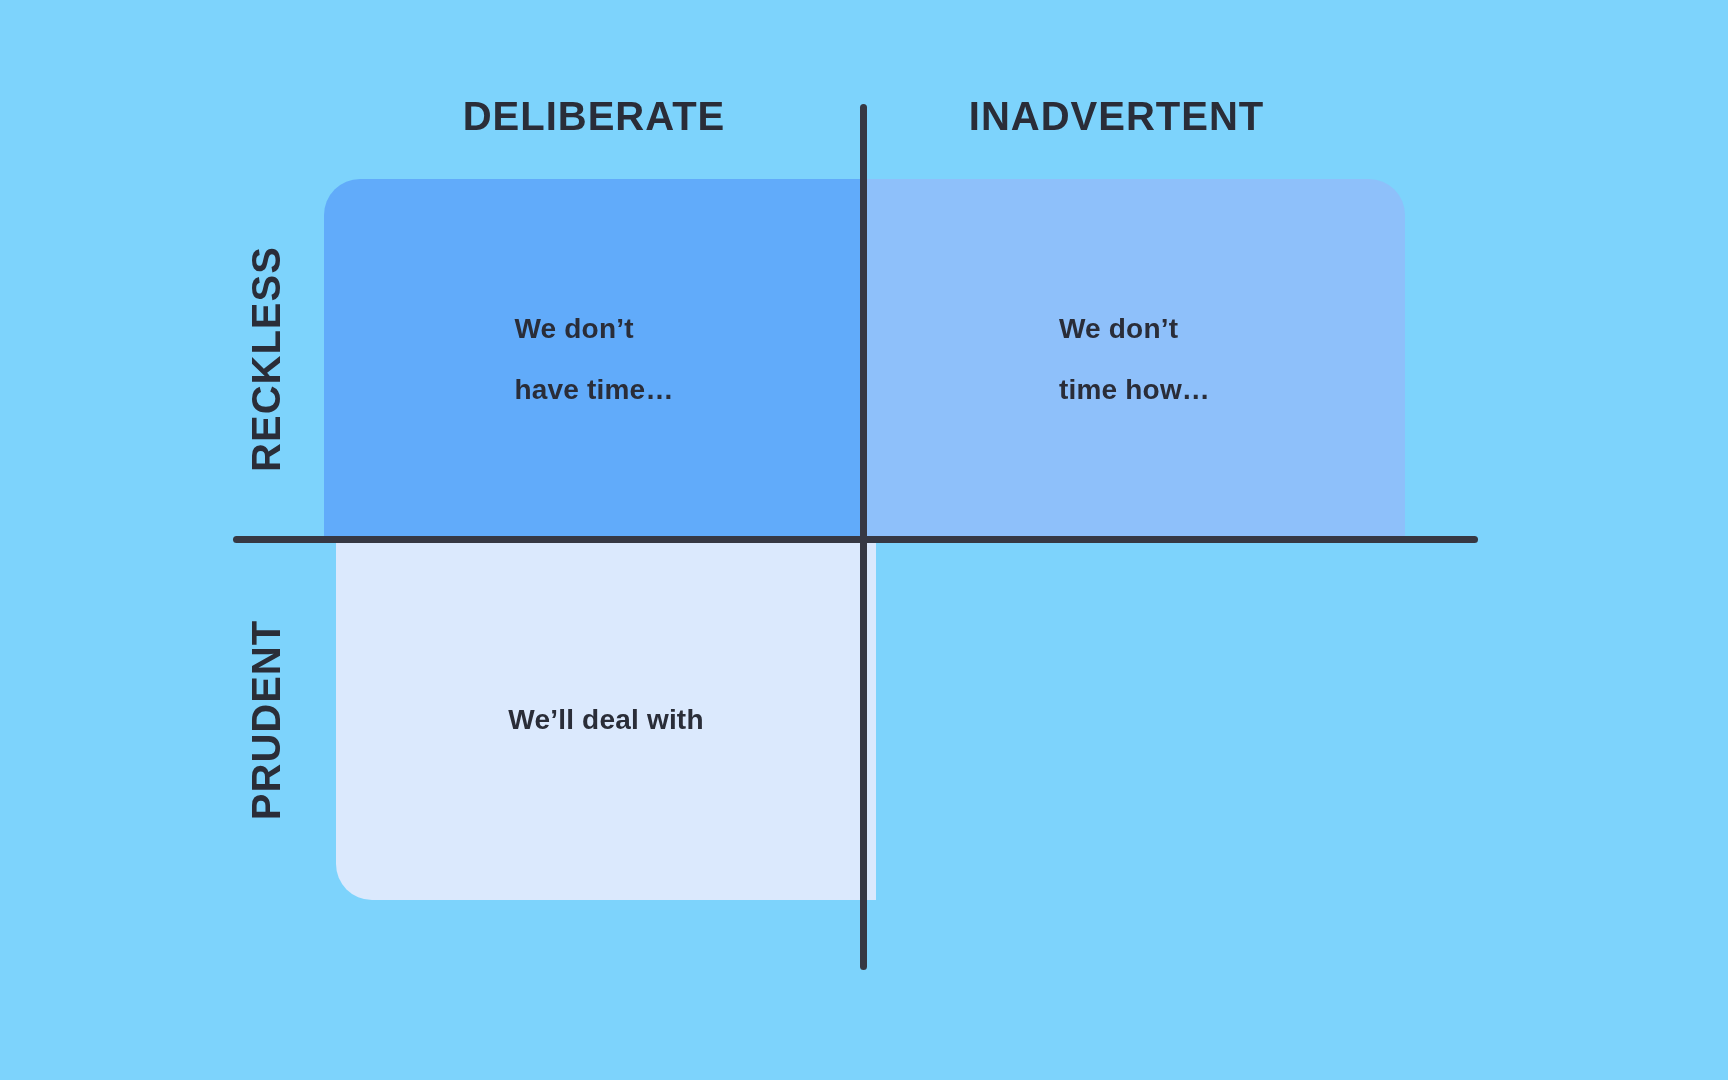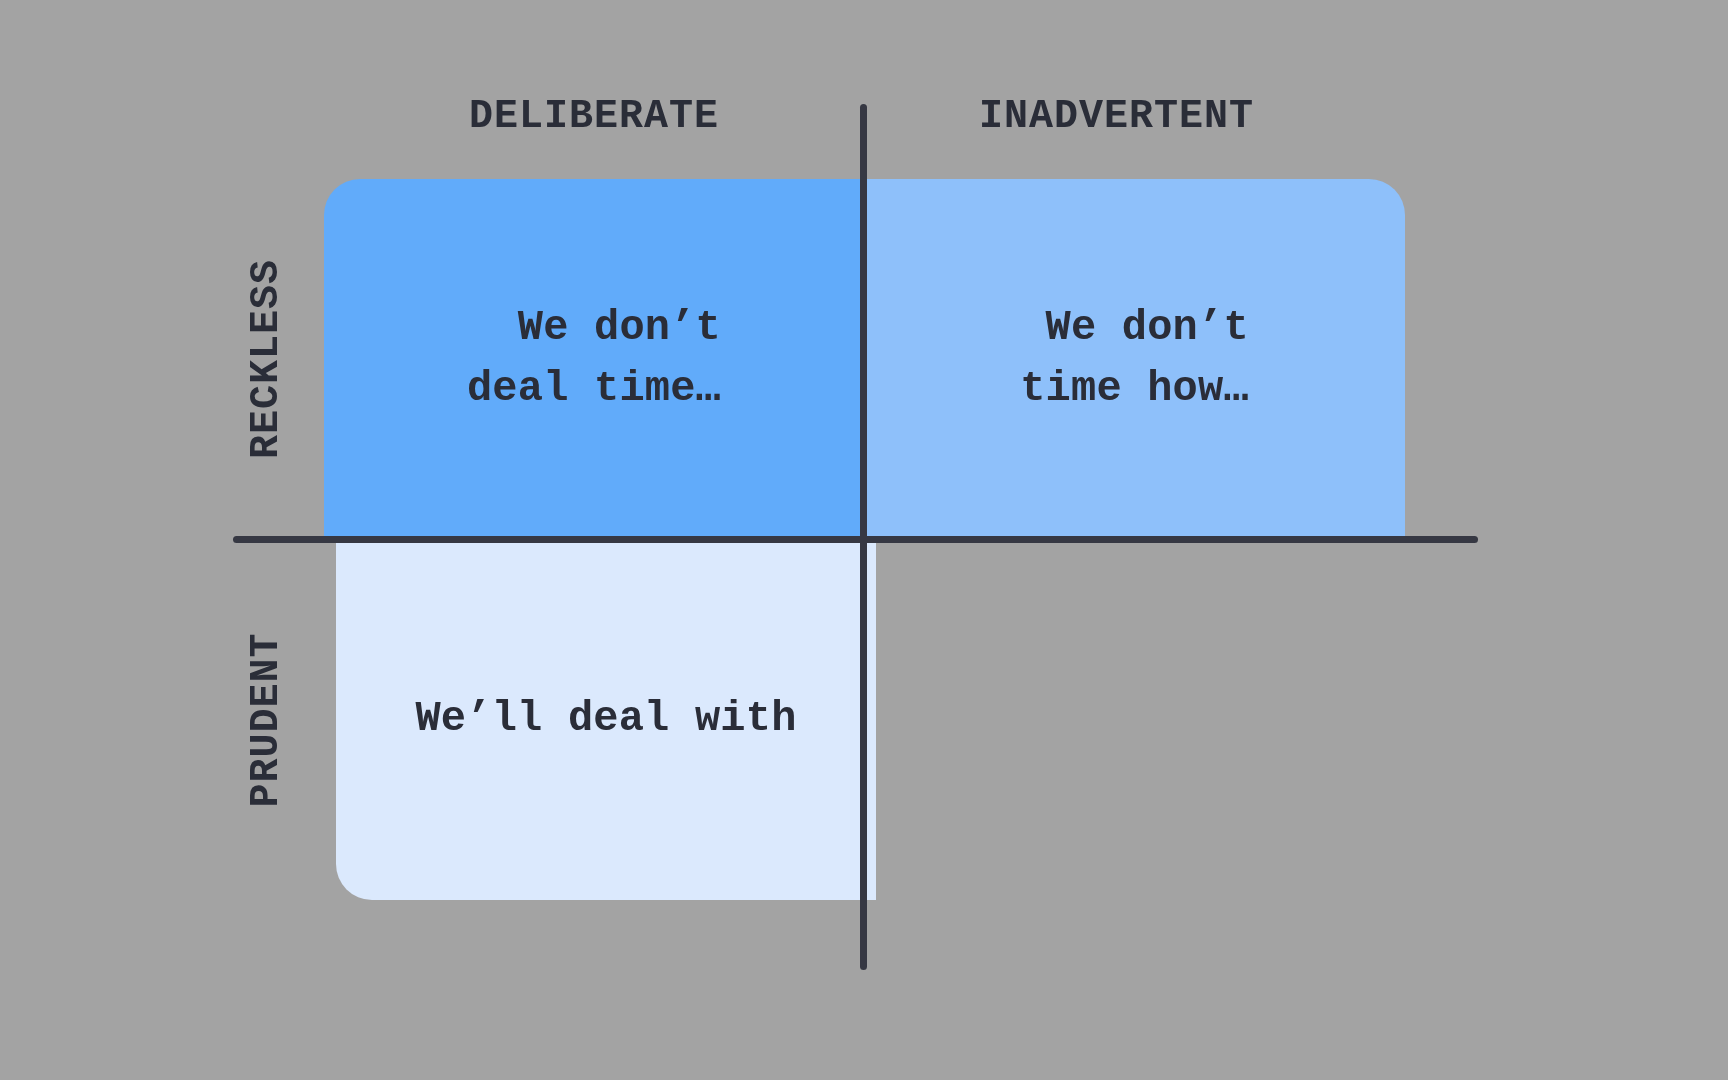--- a/index.html
+++ b/index.html
@@ -11,9 +11,9 @@
     position: relative;
     width: 1728px;
     height: 1080px;
-    background: #a3a3a3;
+    background: #7dd3fc;
     overflow: hidden;
-    font-family: Liberation Mono, monospace;
+    font-family: Liberation Sans, sans-serif;
   }
   .quadrant {
     position: absolute;

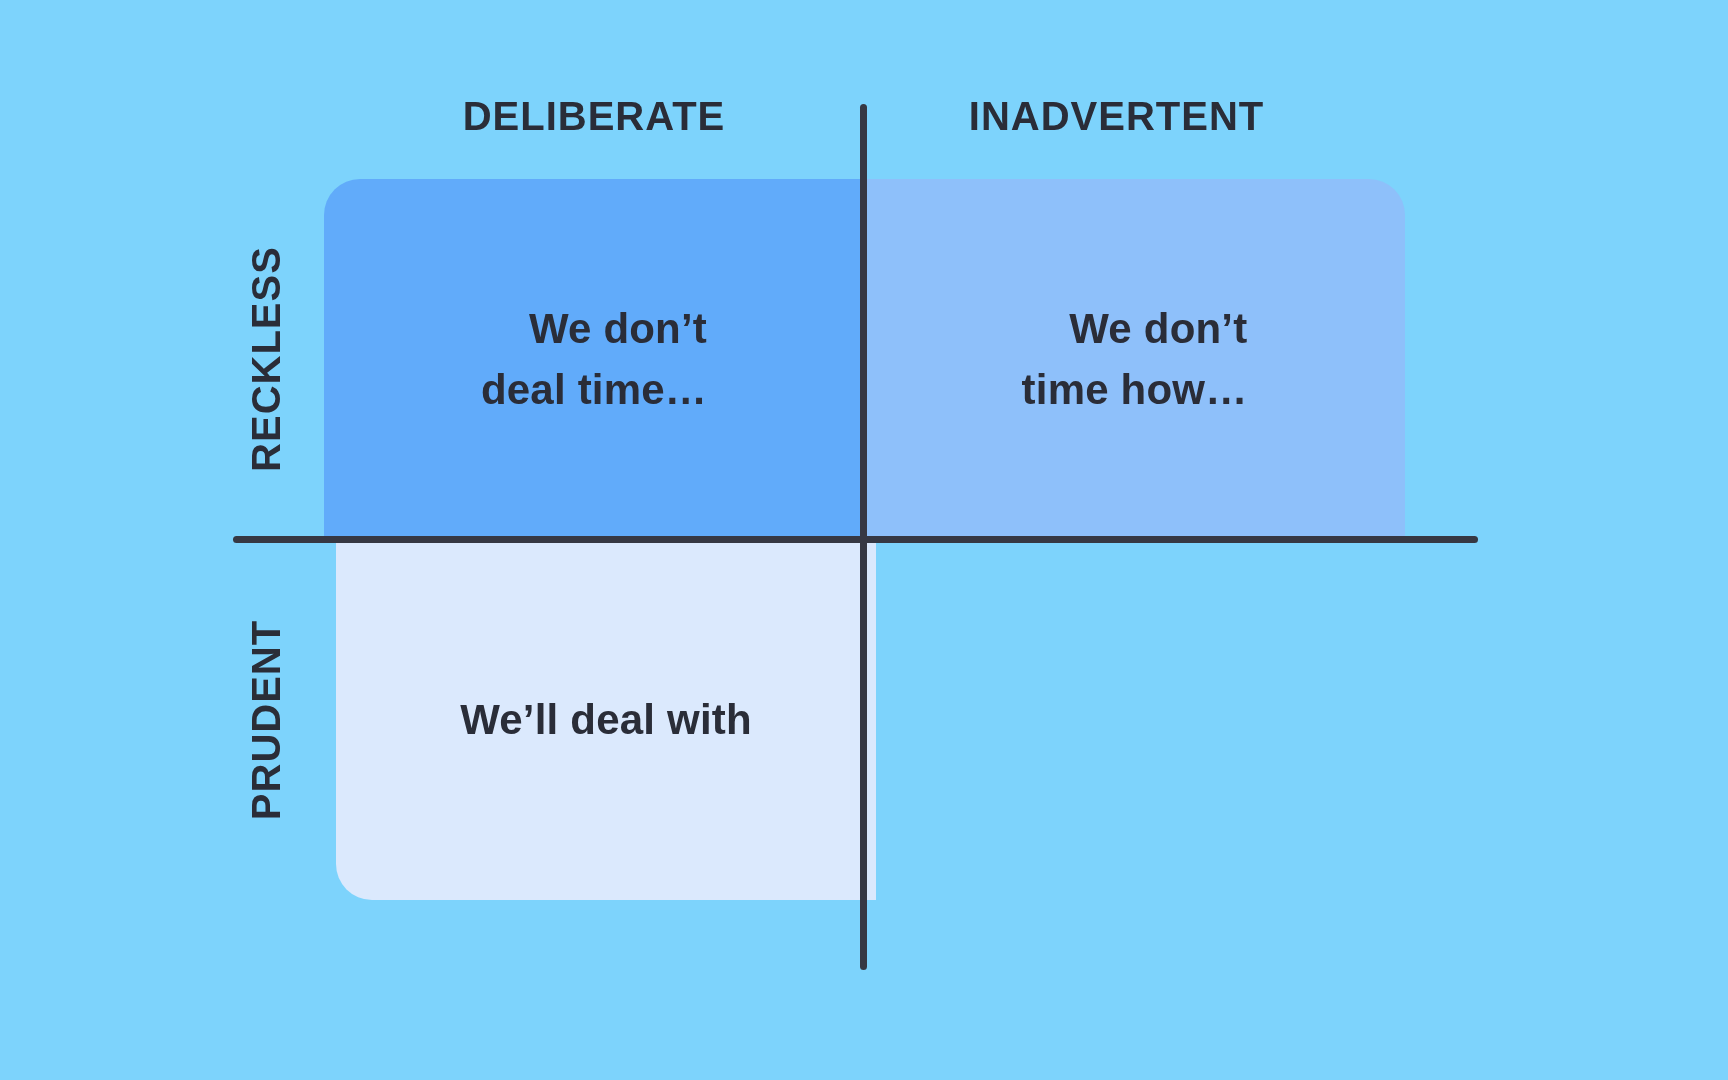--- a/index.html
+++ b/index.html
@@ -26,8 +26,8 @@
   .q-bl { left: 336px; top: 539px; width: 540px; height: 361px; border-bottom-left-radius: 36px; }
   .q-br { left: 864px; top: 539px; width: 541px; height: 361px; border-bottom-right-radius: 36px; }
   .q-text {
-    text-align: right;
-    font-size: 42px;
+    text-align: left;
+    font-size: 28px;
     font-weight: 700;
     line-height: 61px;
     color: #2A2D38;

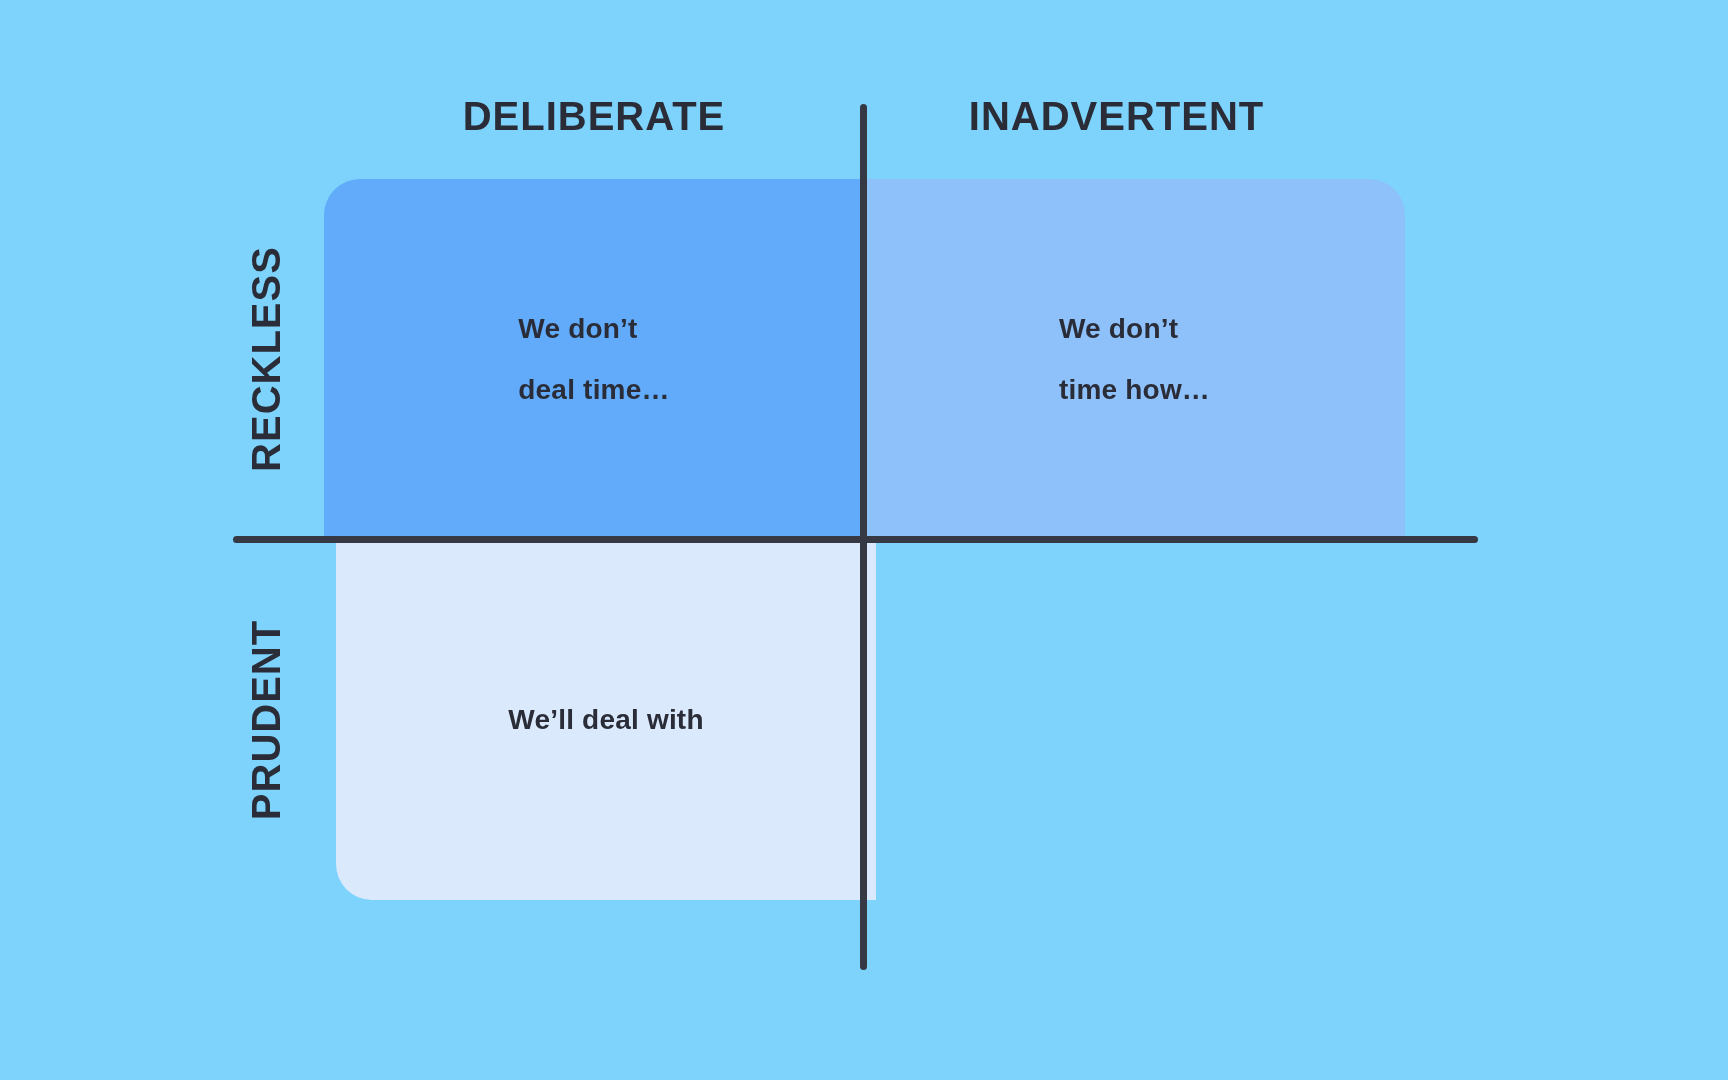--- a/index.html
+++ b/index.html
@@ -82,7 +82,7 @@
   <div class="quadrant q-tl" style="background: rgb(97, 171, 250);">
     <div class="q-text">
       <div>We don’t</div>
-      <div>deal time…</div>
+      <div>have time…</div>
     </div>
   </div>
 

